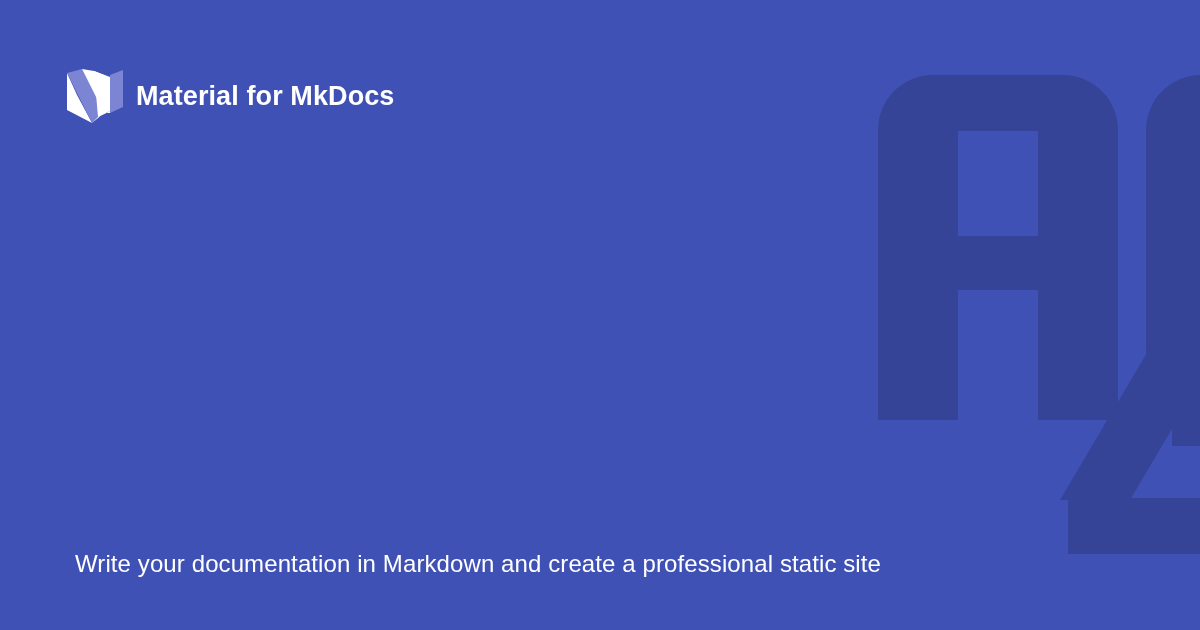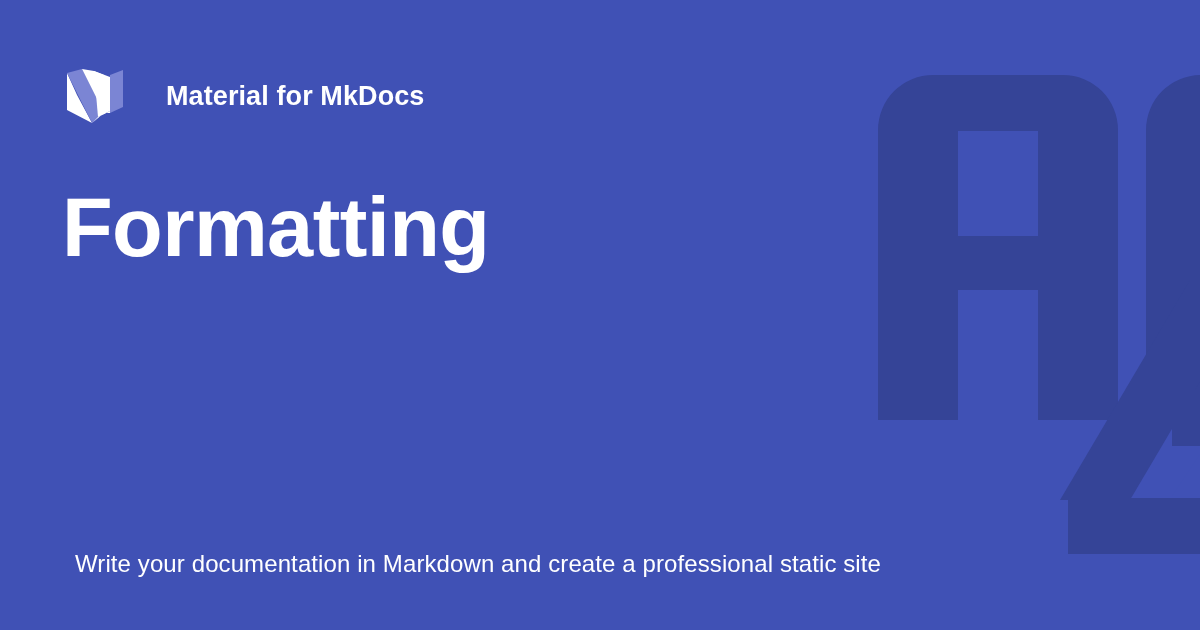--- a/index.html
+++ b/index.html
@@ -51,7 +51,7 @@
     display: block;
   }
   .site-title {
-    margin-left: 40px;
+    margin-left: 10px;
     color: #ffffff;
     font-size: 27px;
     font-weight: bold;

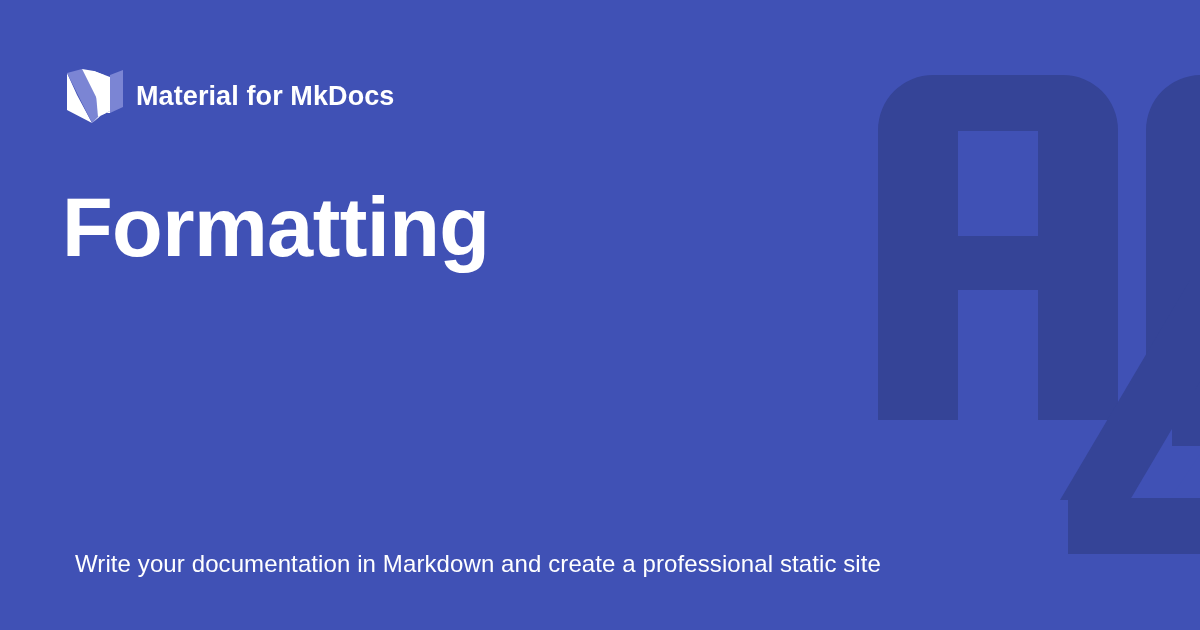--- a/index.html
+++ b/index.html
@@ -252,7 +252,6 @@
     <div class="site-title">Material for MkDocs</div>
   </div>
 
-  <h1 class="page-title">Formatting</h1>
 
   <div class="tagline">
     <span class="tagline-line">Write your documentation in Markdown and create a professional static site</span>

